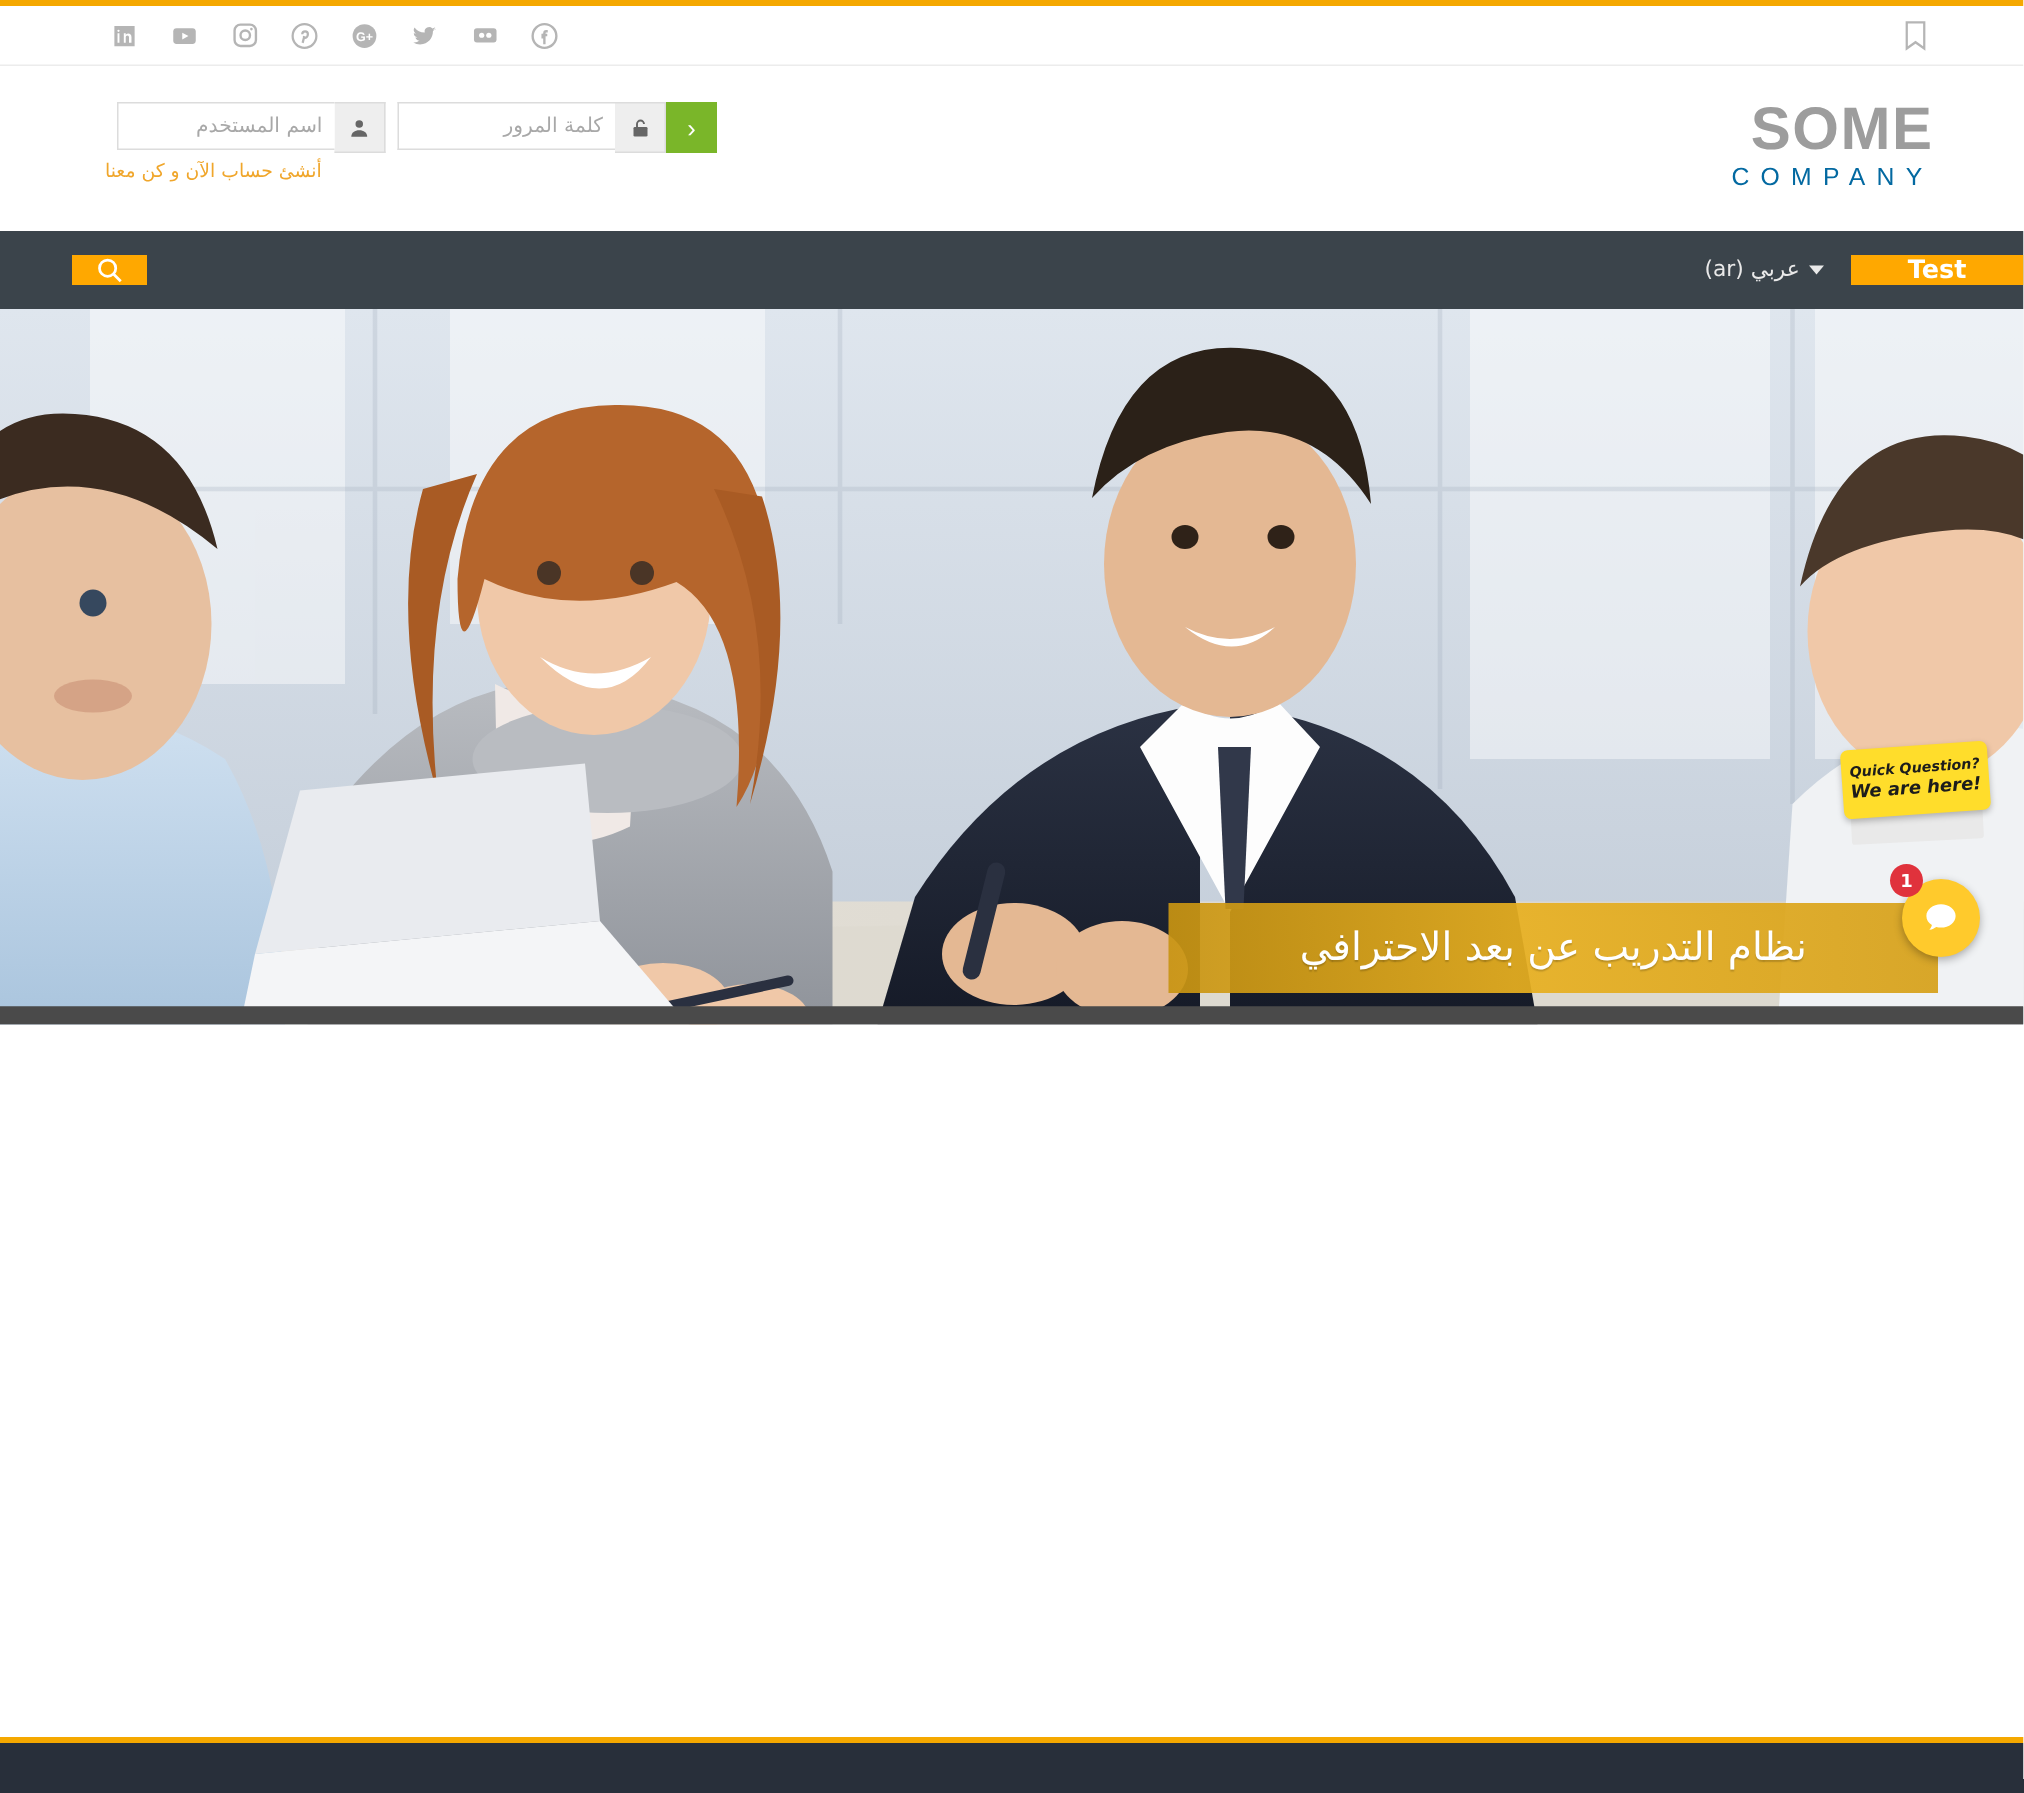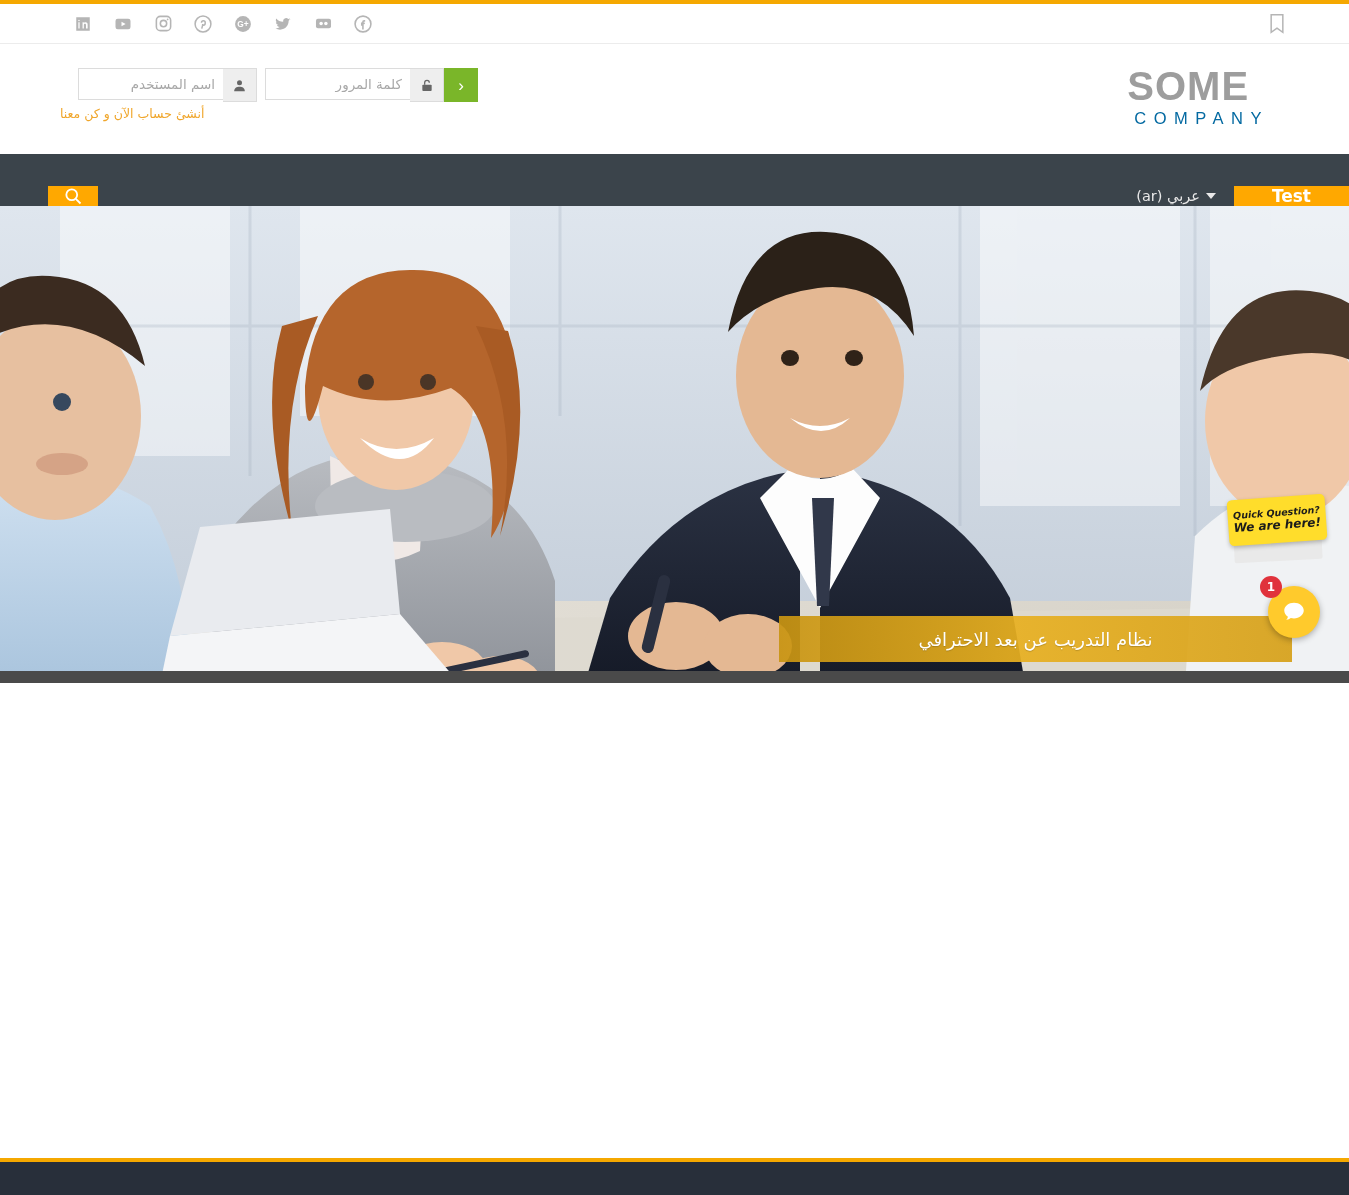--- a/index.html
+++ b/index.html
@@ -54,7 +54,7 @@
     color:#f0a62b; font-size: 12.5px; text-decoration:none; direction: rtl;
   }
   .brand-logo {
-    position:absolute; right: 80px; top: 22px; text-align: left; line-height:1;
+    position:absolute; right: 60px; top: 22px; text-align: right; line-height:1;
     font-family: "Liberation Sans", sans-serif;
   }
   .brand-logo .b1 { font-size: 40px; font-weight: 800; letter-spacing: 1px; color:#9d9d9d; }

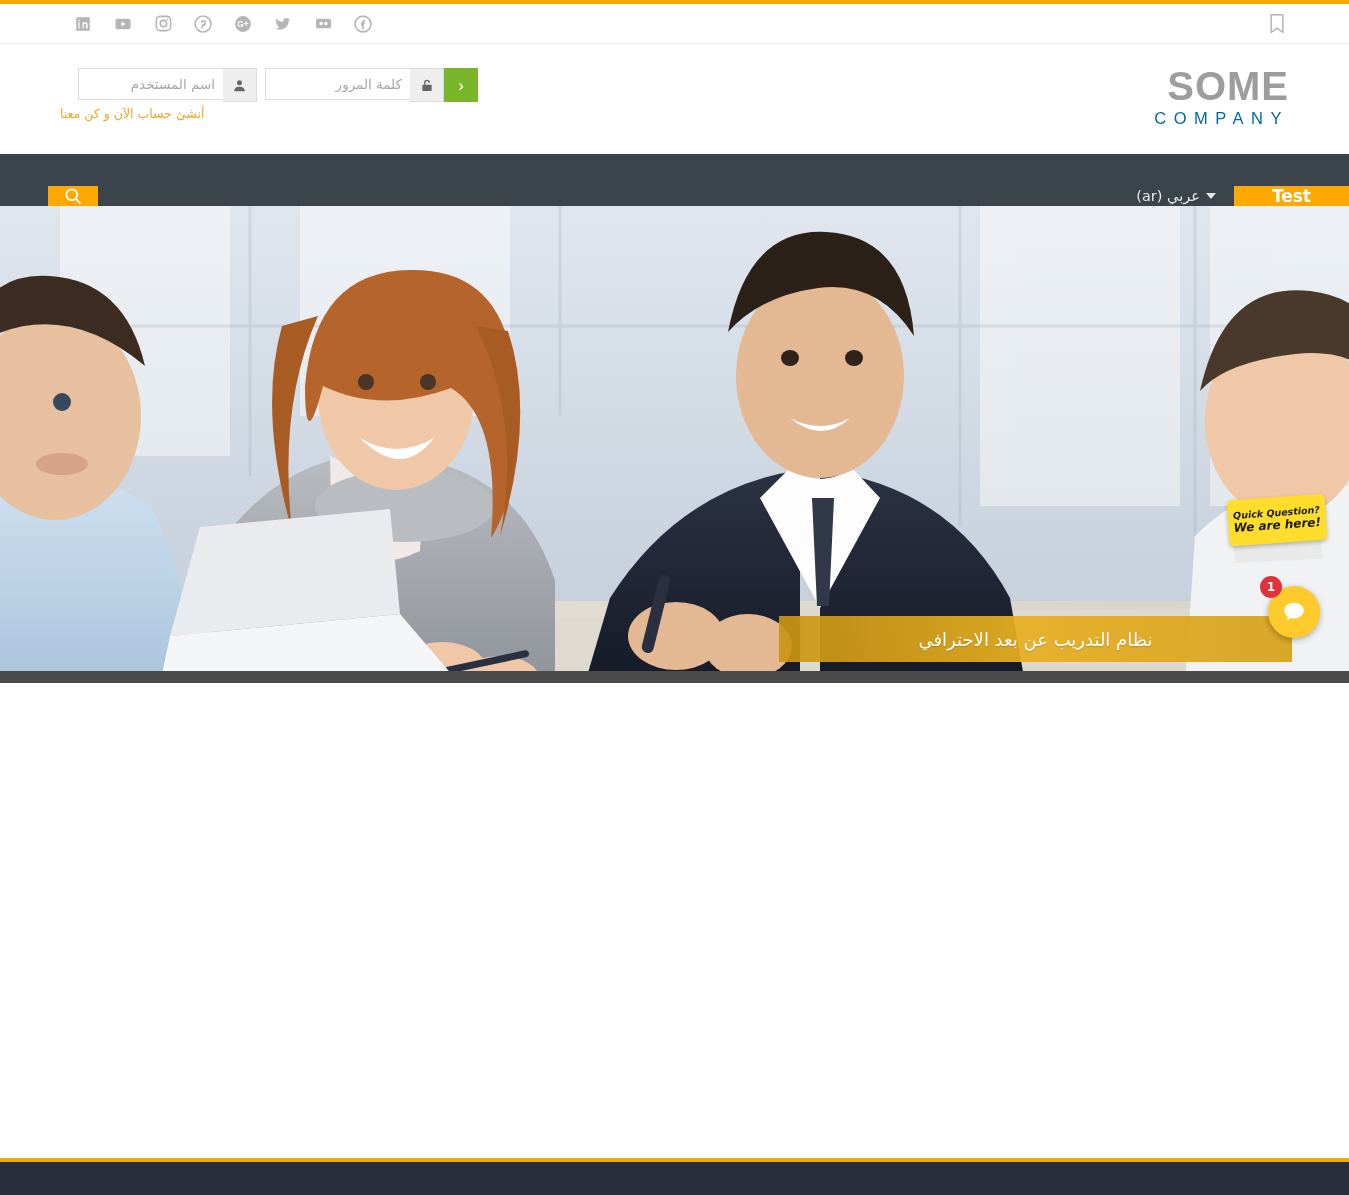--- a/index.html
+++ b/index.html
@@ -50,7 +50,7 @@
     font-size: 17px; line-height:1;
   }
   .signup-link {
-    position:absolute; left: 60px; top: 62px;
+    position:absolute; left: 70px; top: 62px;
     color:#f0a62b; font-size: 12.5px; text-decoration:none; direction: rtl;
   }
   .brand-logo {

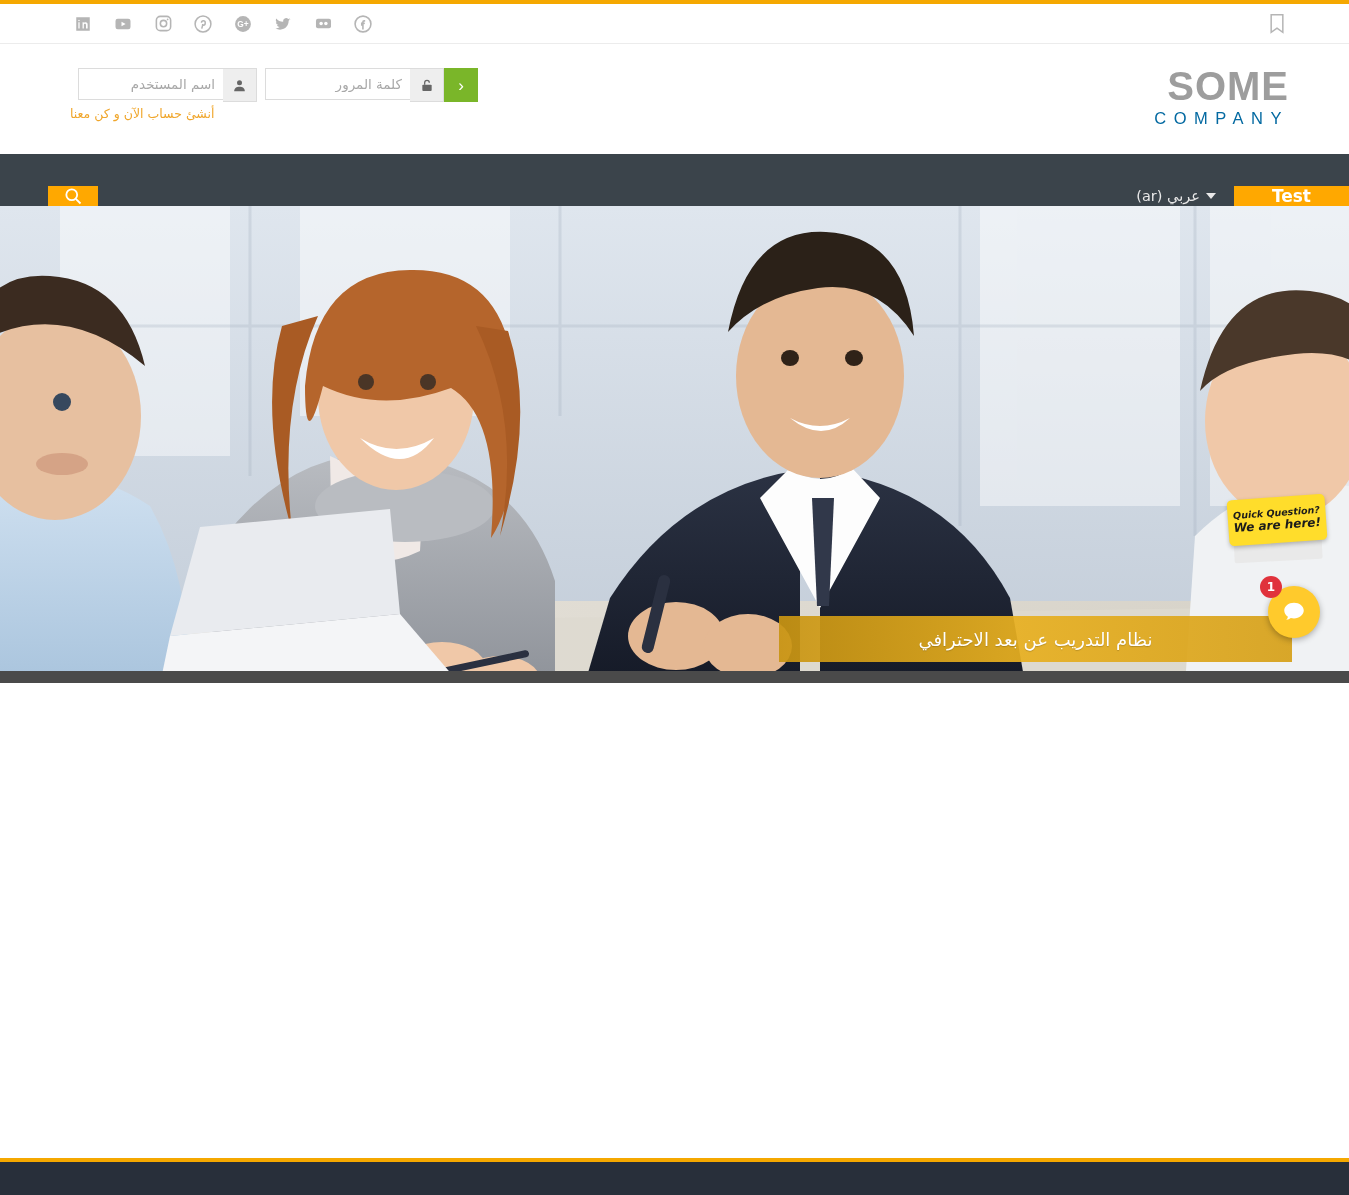--- a/index.html
+++ b/index.html
@@ -61,7 +61,7 @@
   .brand-logo .b2 { font-size: 16.5px; font-weight: 500; letter-spacing: 7.5px; color:#0369a1; margin-top: 4px; padding-left:7px; }
 
   
-  .navbar { height: 52px; background:#3b444b; display:flex; align-items:flex-end; position:relative; direction:ltr; }
+  .navbar { height: 52px; background:#3b444b; display:flex; align-items:center; position:relative; direction:ltr; }
   .nav-search {
     width: 50px; background:#ffa800; display:flex; align-items:center; justify-content:center;
     margin-left: 48px; cursor:pointer; color:#fff;

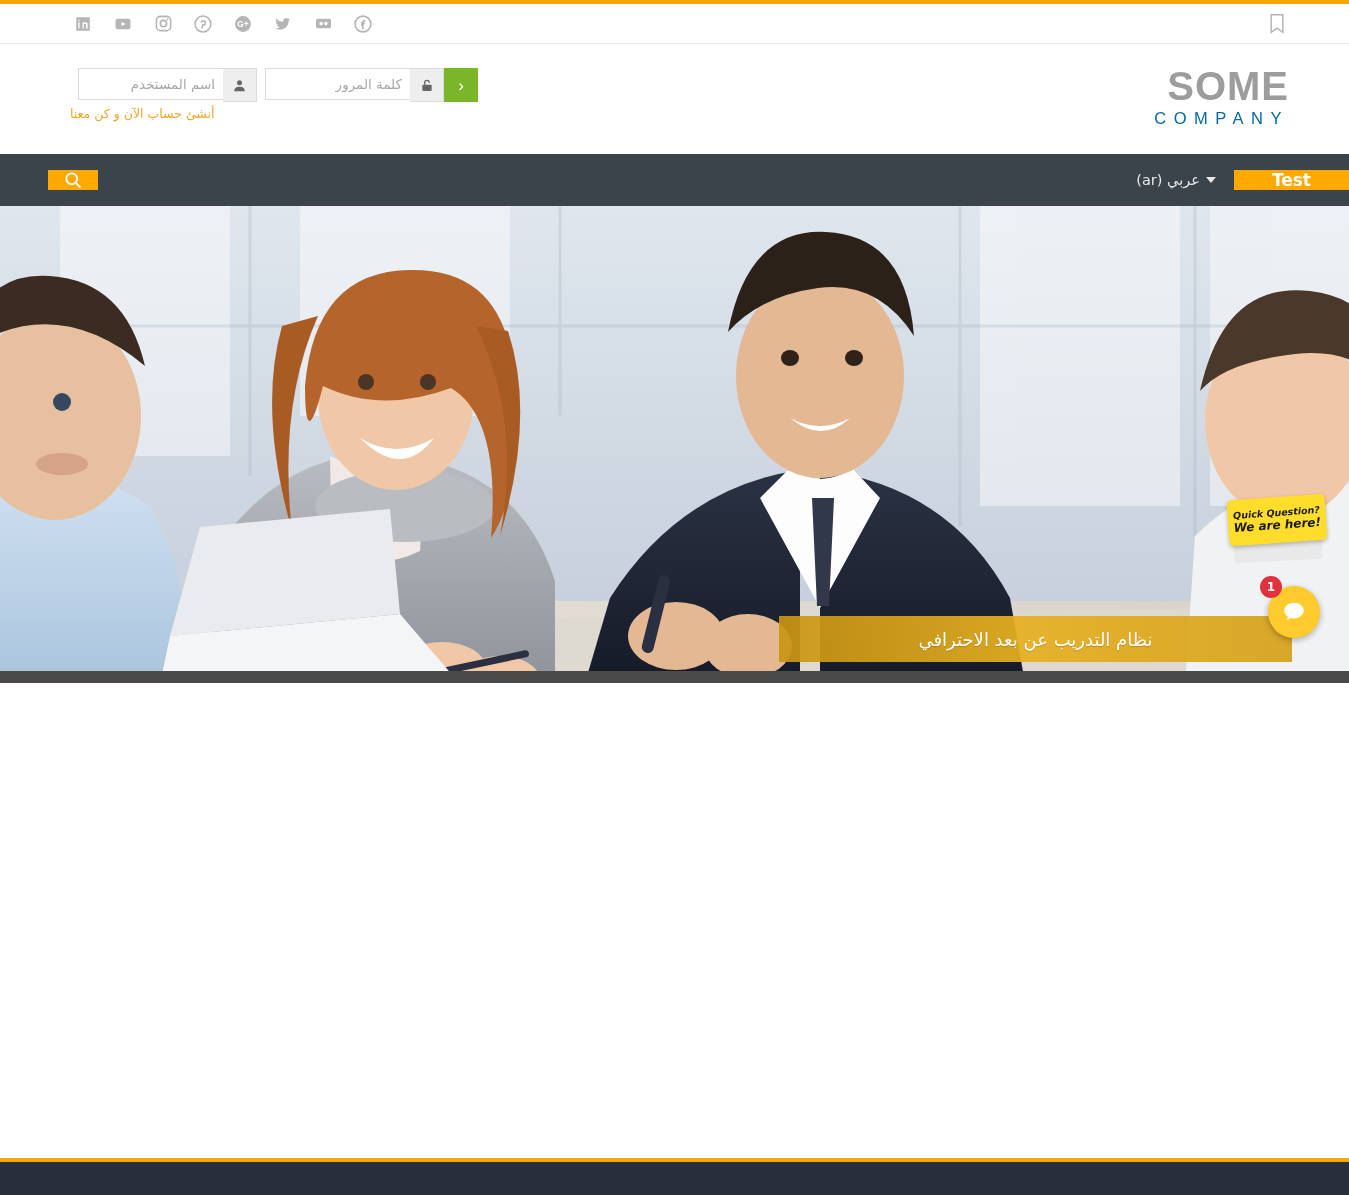--- a/index.html
+++ b/index.html
@@ -80,10 +80,10 @@
   .hero-canvas { position:absolute; inset:0; }
   .hero-bottom-bar { position:absolute; left:0; right:0; bottom:0; height:12px; background:#4a4a4a; }
   .hero-banner {
-    position:absolute; right: 57px; bottom: 21px; height: 46px; width: 513px;
+    position:absolute; right: 57px; bottom: 21px; height: 60px; width: 513px;
     background: linear-gradient(90deg, rgba(200,148,18,.92) 0%, rgba(232,176,32,.92) 45%, rgba(214,160,24,.92) 100%);
     display:flex; align-items:center; justify-content:center;
-    color:#ffffff; font-size: 18px; direction: rtl; letter-spacing:.3px;
+    color:#ffffff; font-size: 26px; direction: rtl; letter-spacing:.3px;
     text-shadow: 0 1px 1px rgba(0,0,0,.18);
   }
   .chat-widget { position:absolute; right: 23px; bottom: 45px; width: 100px; height:145px; }

